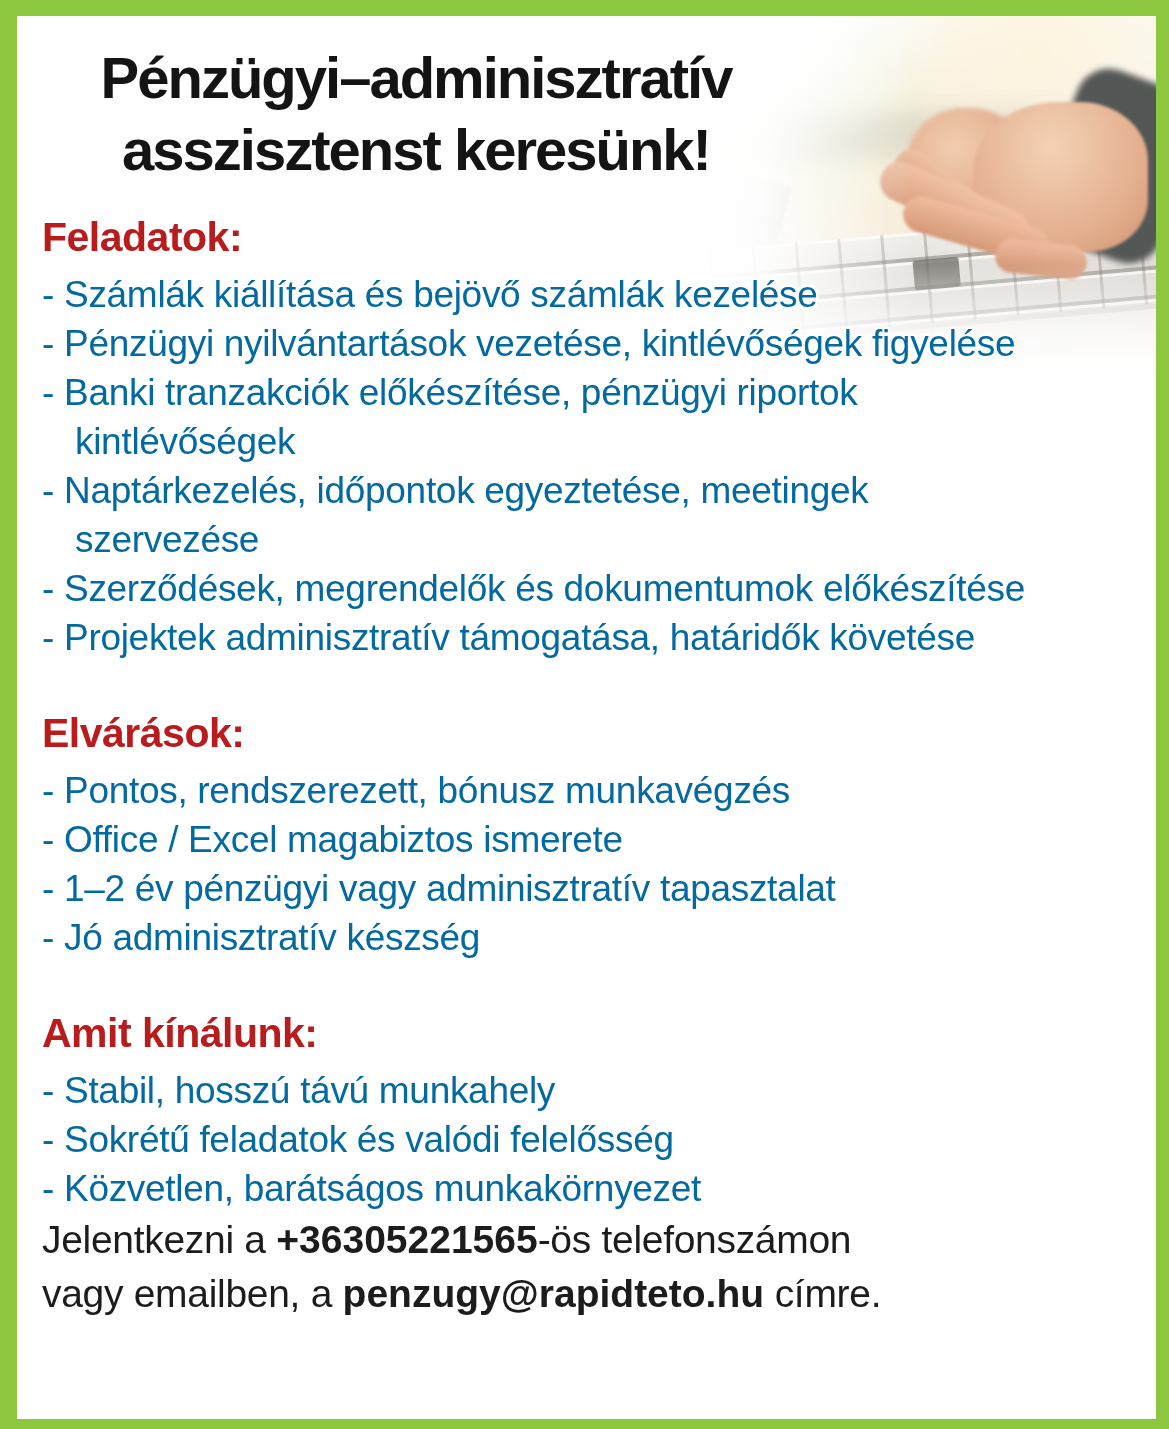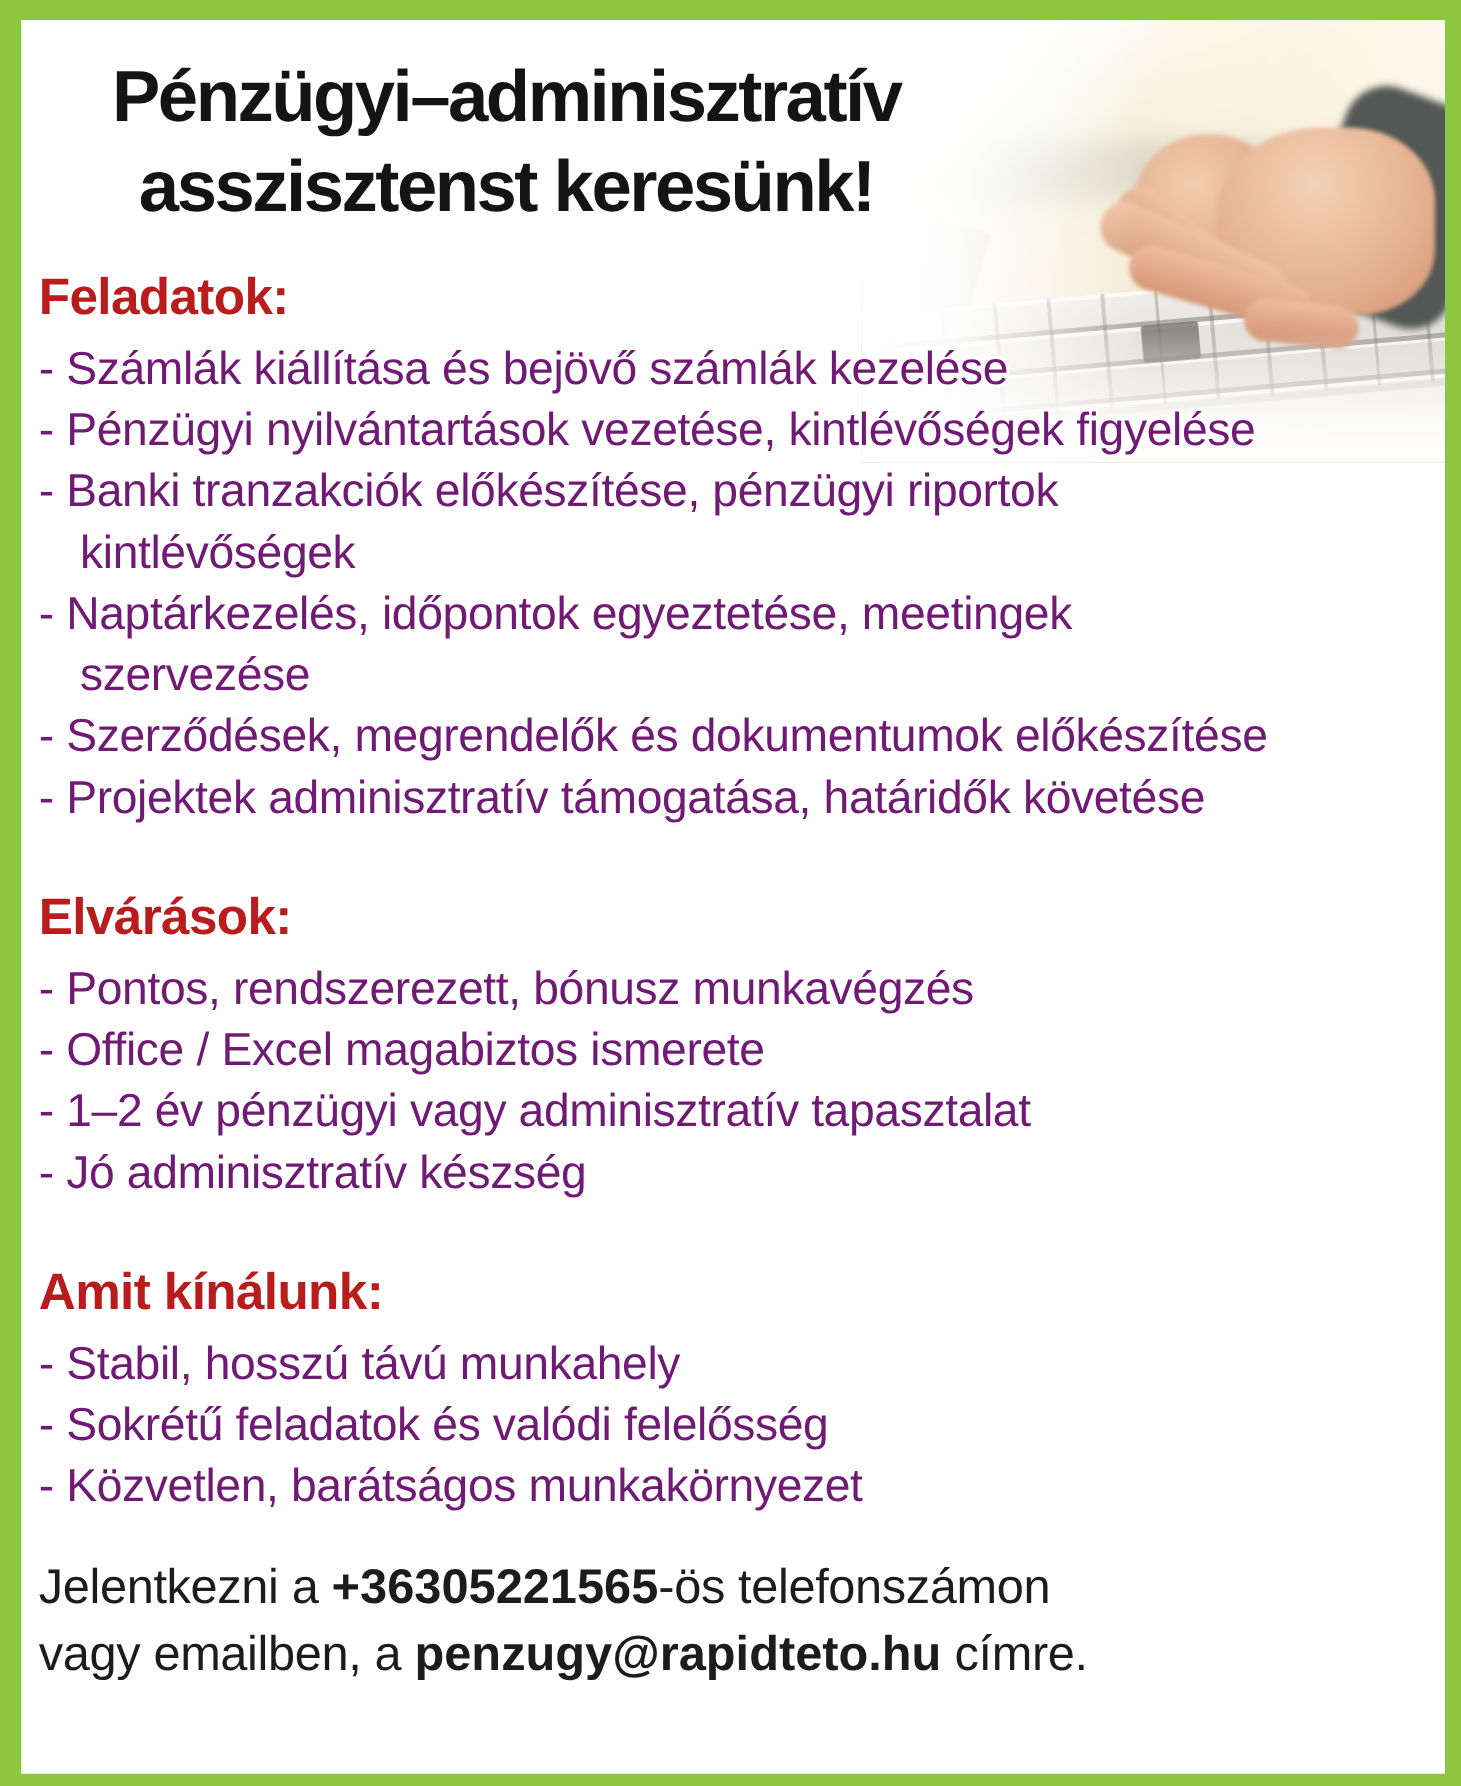--- a/index.html
+++ b/index.html
@@ -47,7 +47,7 @@
   .fade-corner { position:absolute; inset:0; background:radial-gradient(340px 220px at 0% 0%, #ffffff 35%, rgba(255,255,255,0) 75%); }
 
   
-  .content { position:relative; z-index:2; padding:26px 18px 0 14px; }
+  .content { position:relative; z-index:2; padding:26px 18px 0 25px; }
   .title {
     width:748px; text-align:center;
     font-size:58px; line-height:72px; font-weight:bold;

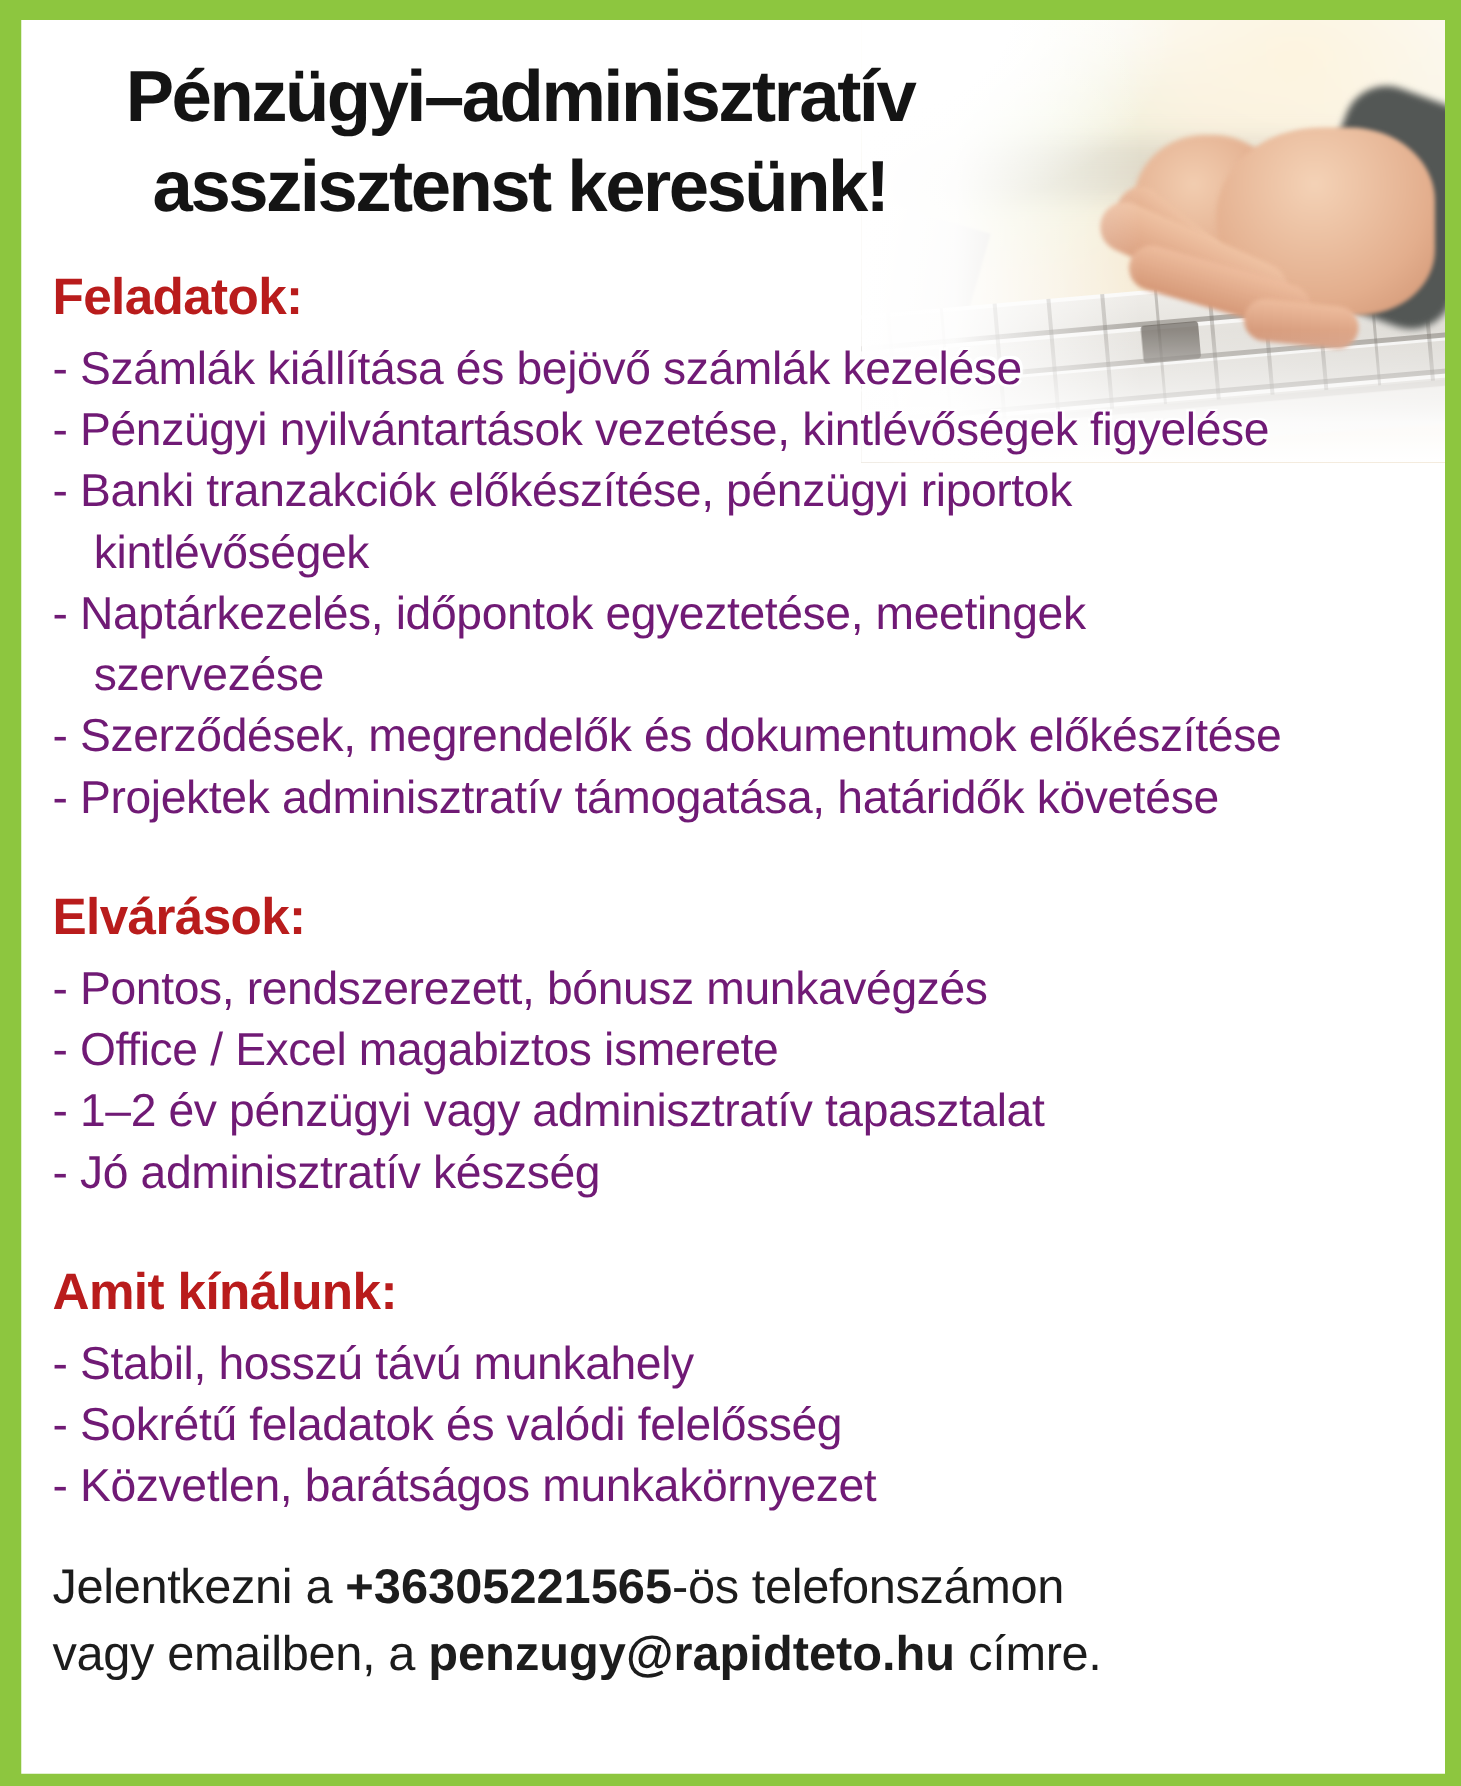--- a/index.html
+++ b/index.html
@@ -60,7 +60,7 @@
   }
   .section-heading.first { margin-top:28px; }
   .line {
-    font-size:37px; line-height:49px; color:#701a75;
+    font-size:37px; line-height:49px; color:#0369a1;
     padding-left:33px; text-indent:-33px; white-space:nowrap;
     letter-spacing:-0.3px;
   }

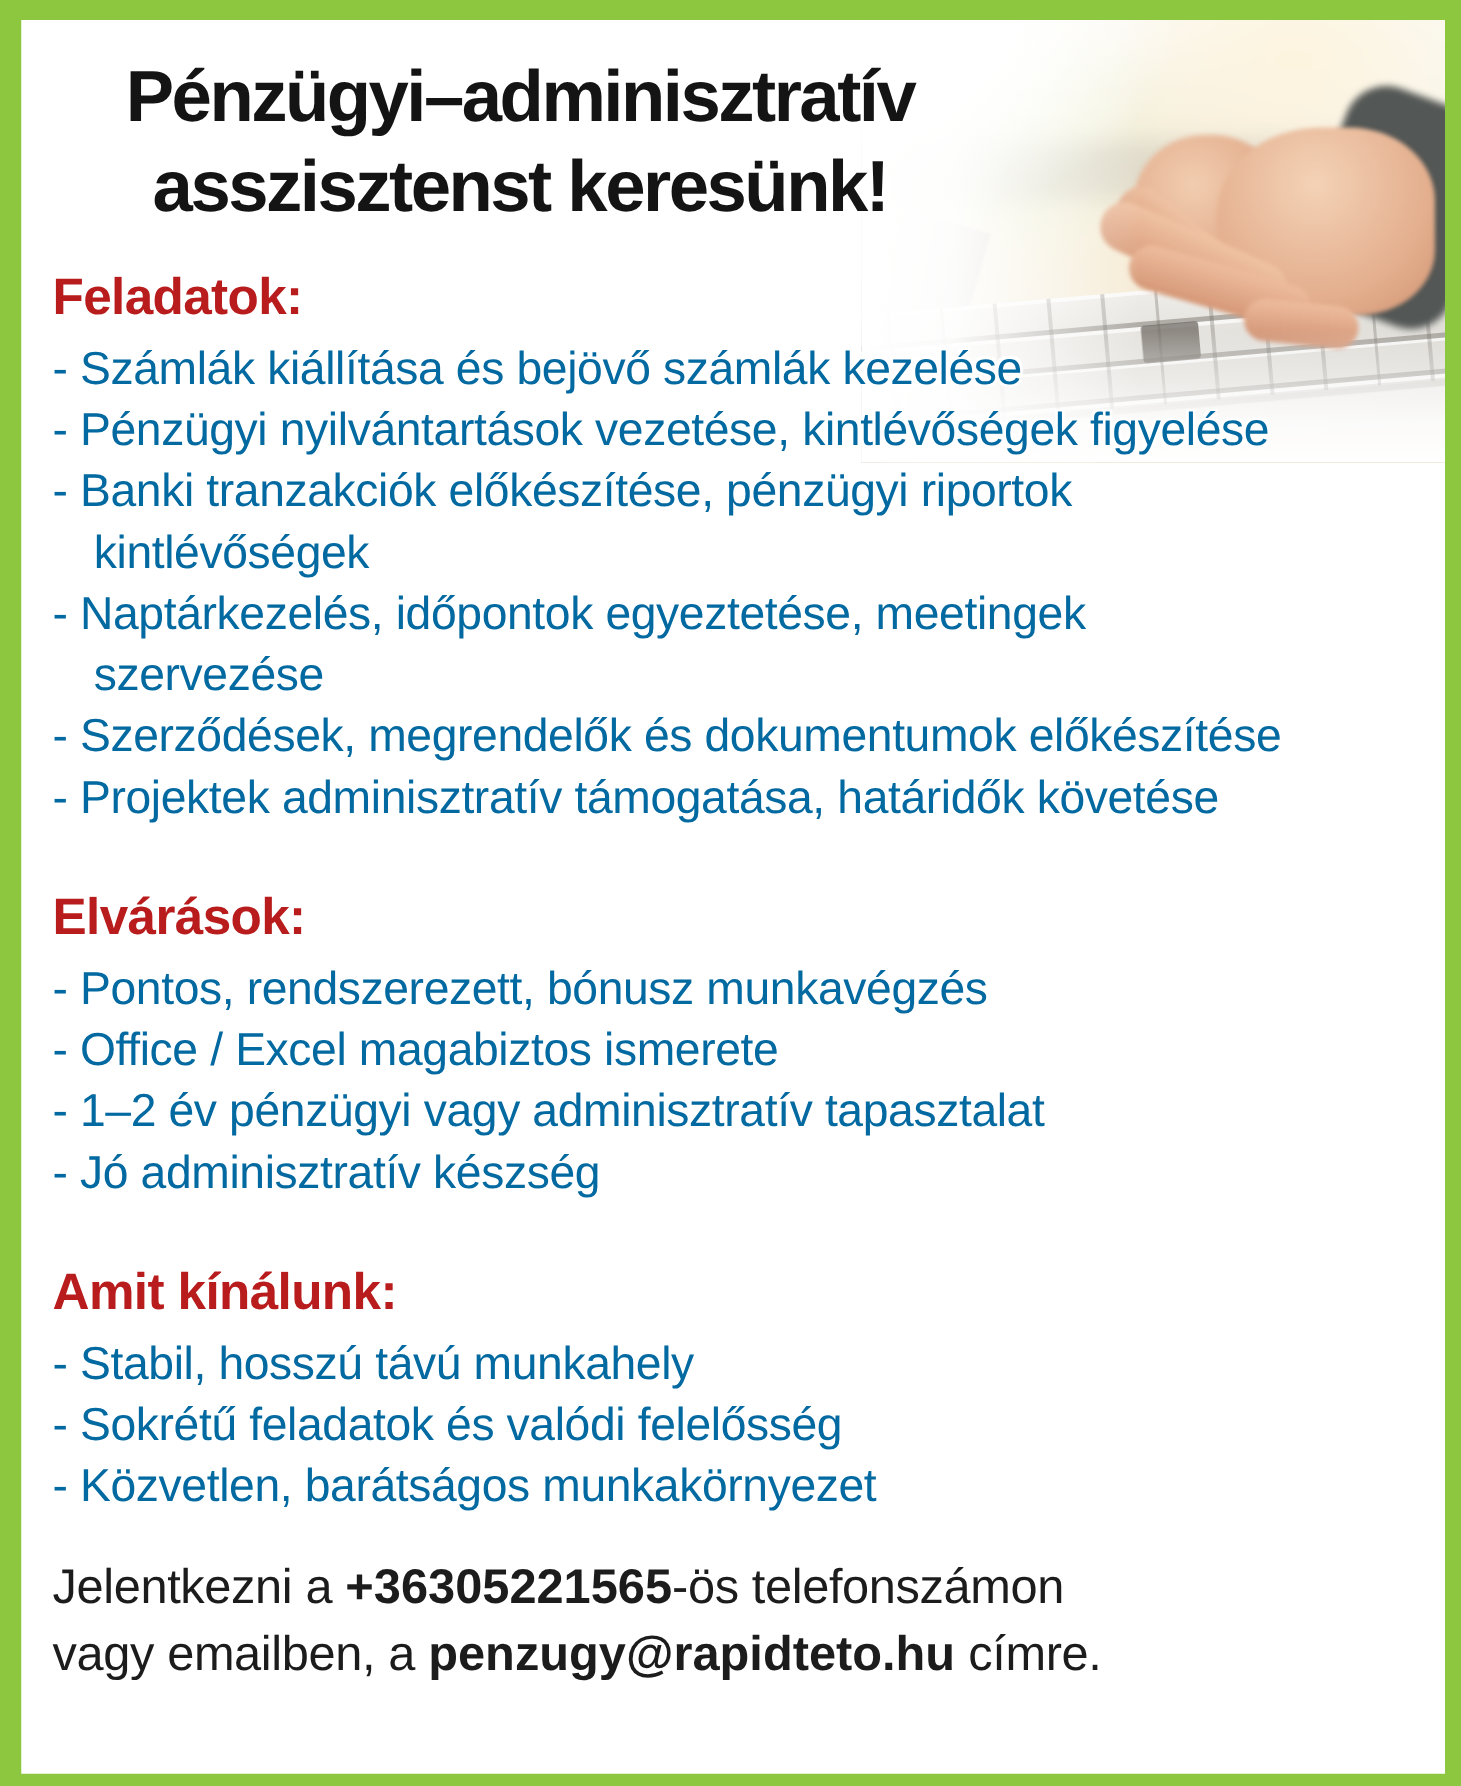--- a/index.html
+++ b/index.html
@@ -66,7 +66,7 @@
   }
   .line.cont { text-indent:0; }
   .halo { text-shadow:-2px -2px 0 #fff, 2px -2px 0 #fff, -2px 2px 0 #fff, 2px 2px 0 #fff, 0 0 6px #fff, 0 0 6px #fff; }
-  .contact { margin-top:30px; font-size:39px; line-height:54px; color:#1c1c1c; letter-spacing:-0.3px; }
+  .contact { font-size:39px; line-height:54px; color:#1c1c1c; letter-spacing:-0.3px; }
   .contact b { font-weight:bold; letter-spacing:0; }
 </style>
 </head>

